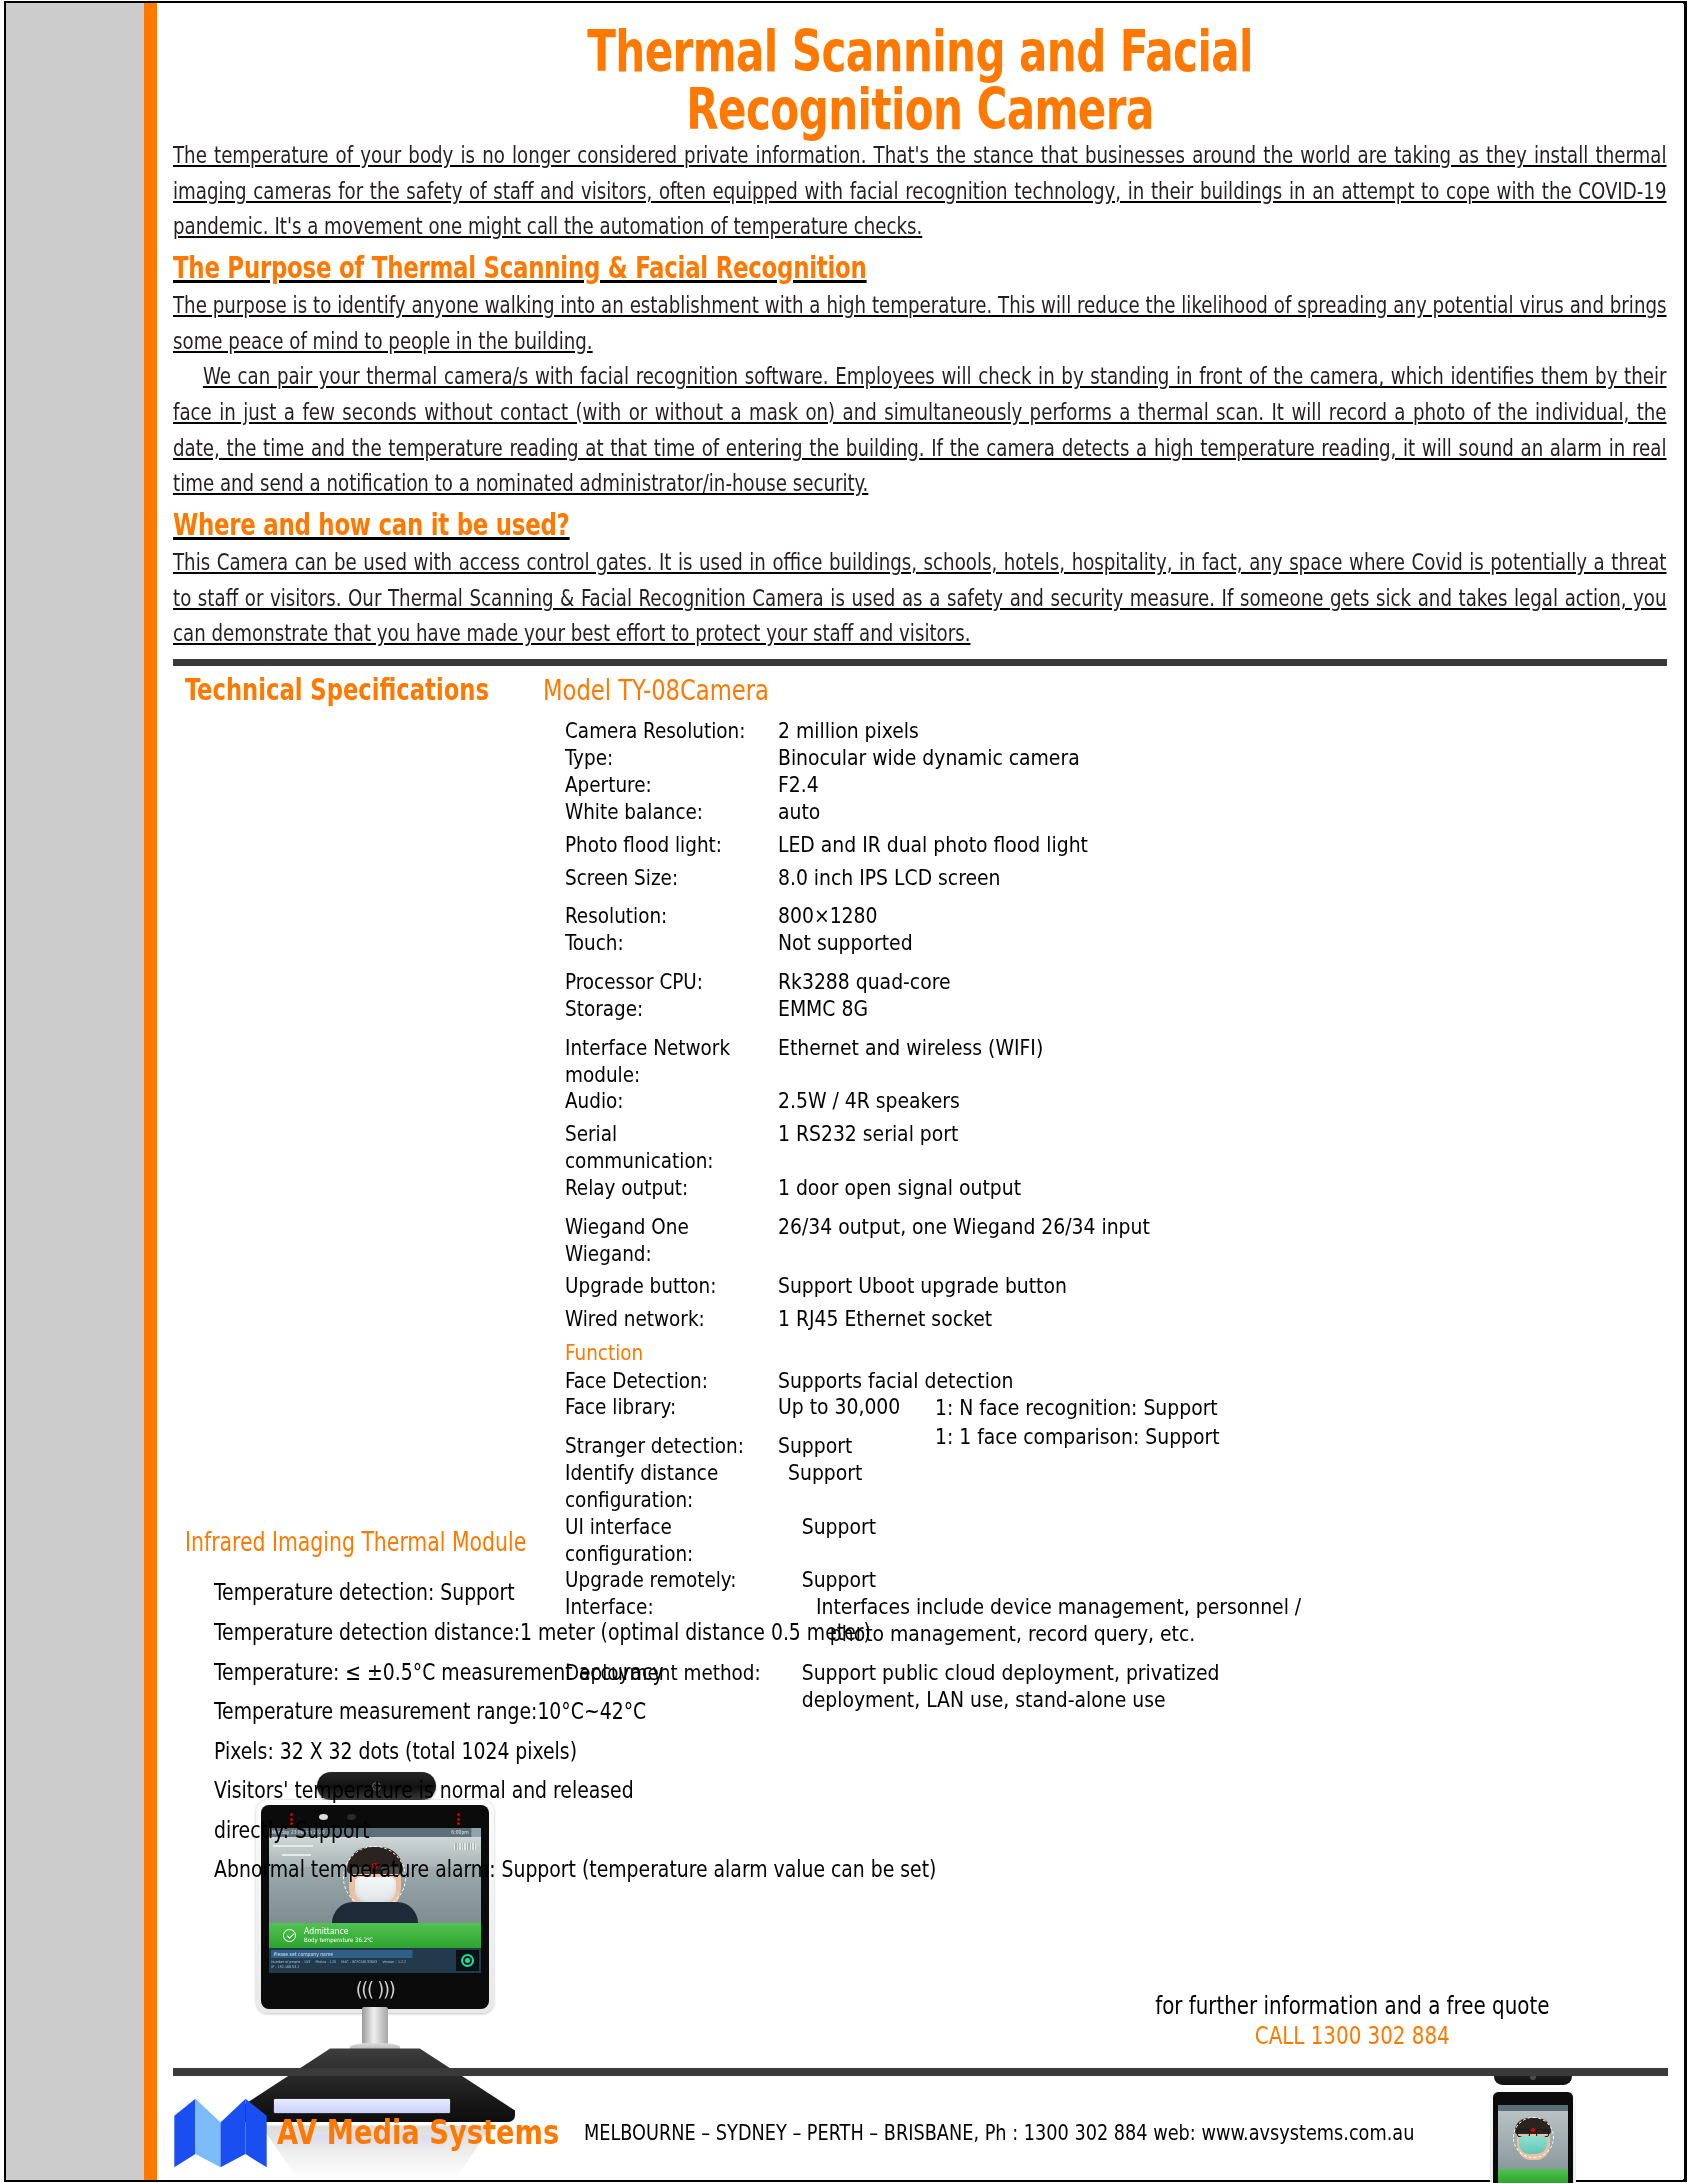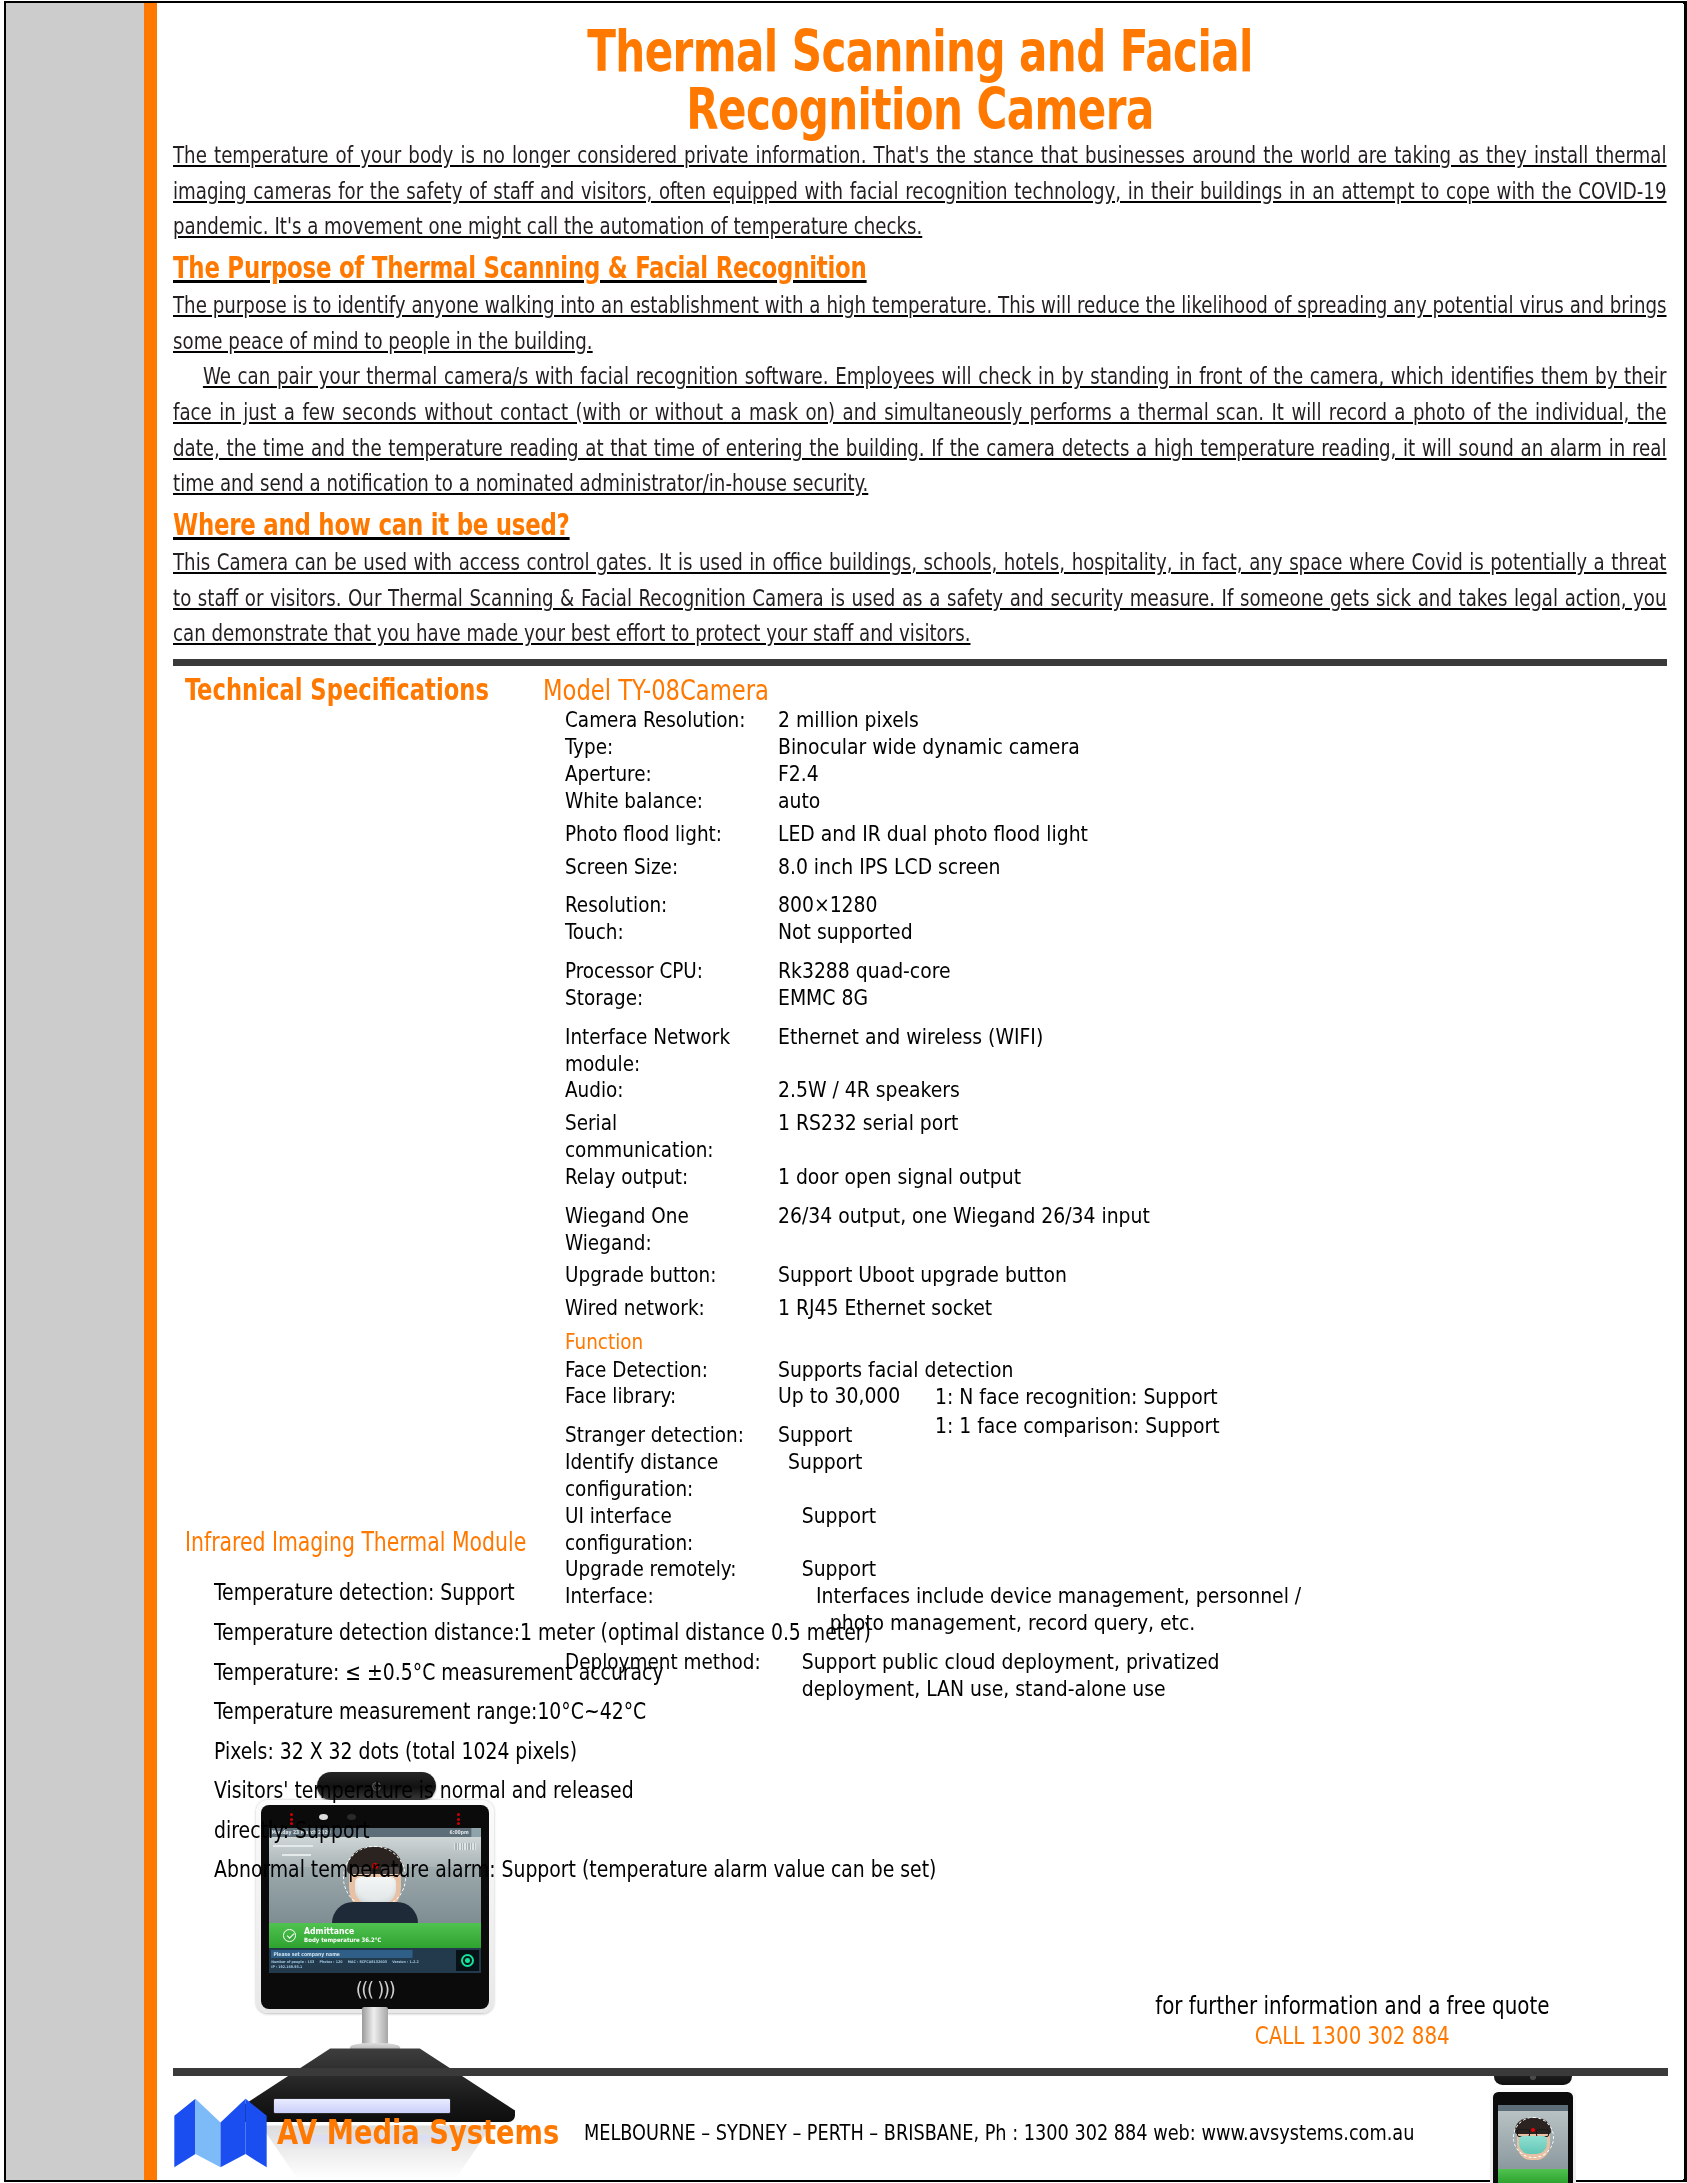--- a/index.html
+++ b/index.html
@@ -100,7 +100,7 @@
   #spec-area { position:relative; height:991px; }
 
   .spec-list {
-    position:absolute; left:408px; top:0; width:991px;
+    position:absolute; left:408px; top:11px; width:991px;
   }
   .spec-row { display:flex; font-size:22px; color:#000; line-height:1.22; }
   .spec-row .k { width:213px; flex:0 0 213px; transform:scaleX(0.93); transform-origin:left center; }

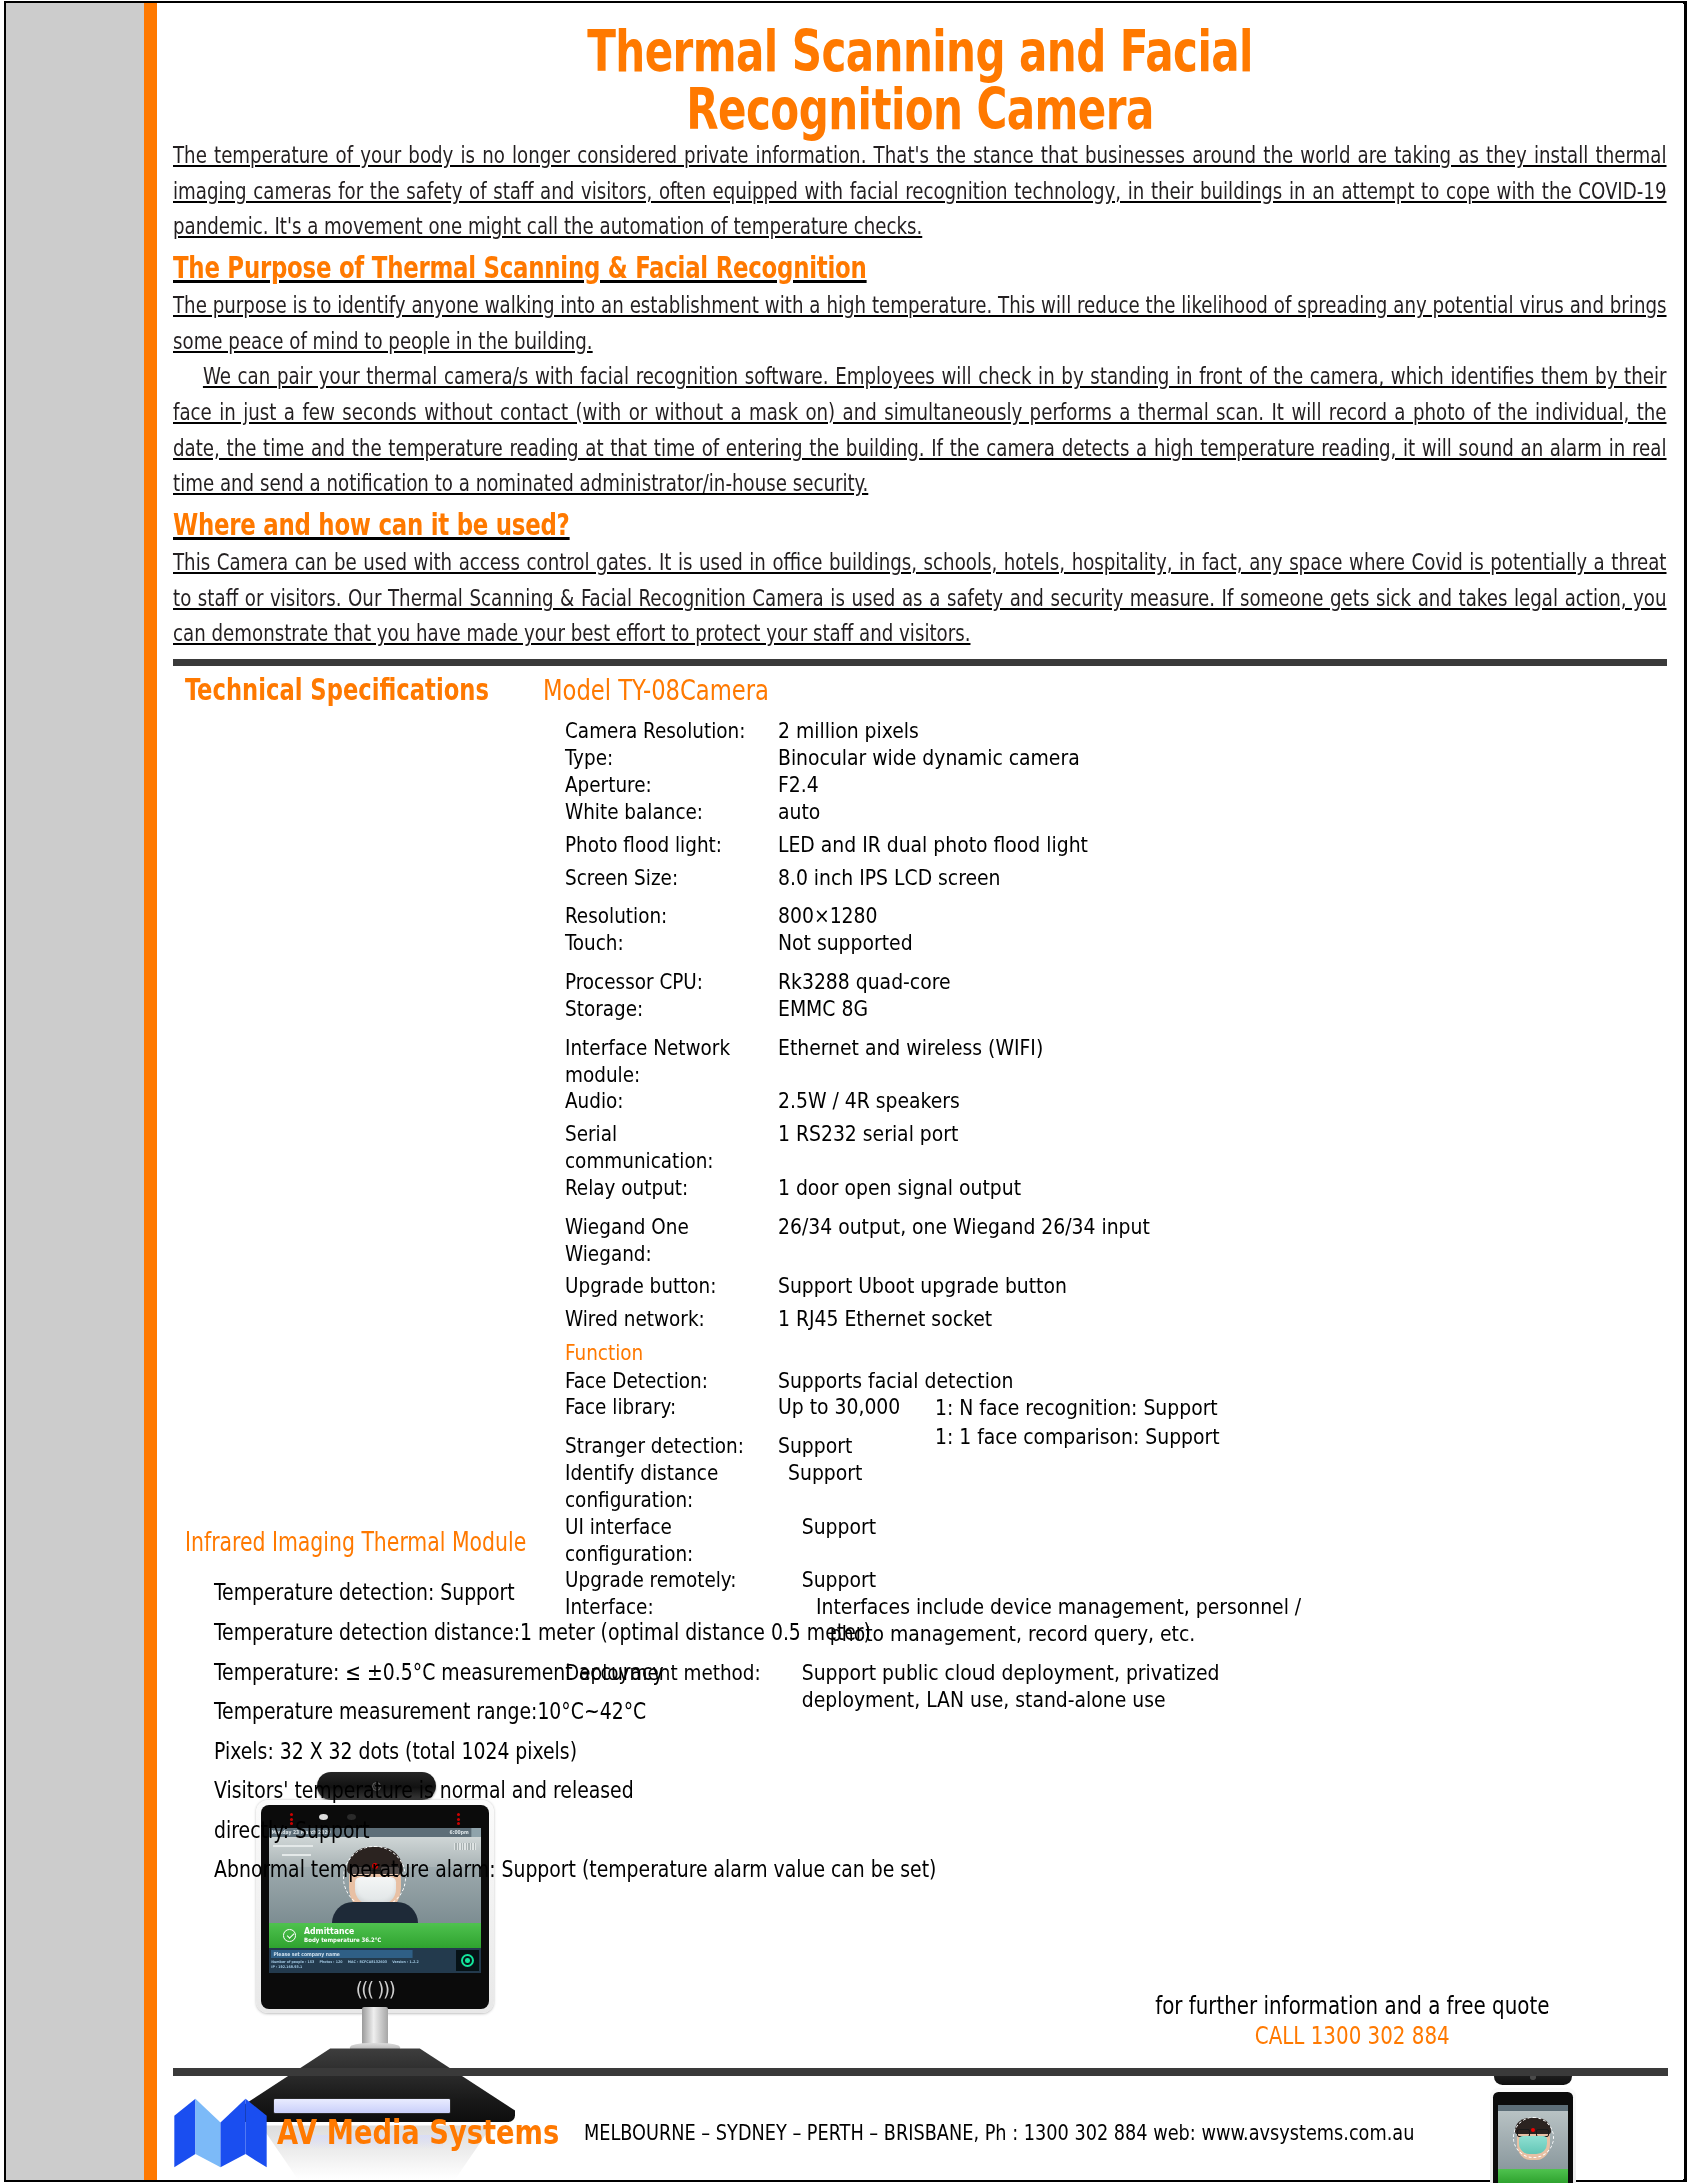--- a/index.html
+++ b/index.html
@@ -199,7 +199,7 @@
   .sens.b { left:86px; }
   .screen {
     position:absolute; left:8px; top:22.5px; right:8px; height:145px;
-    background:#8fa3ab; overflow:hidden;font-weight:bold;
+    background:#8fa3ab; overflow:hidden;
   }
   .scr-top {
     height:9.3px; background:#5d6e78; color:#dfe7ea; font-size:5.3px;

